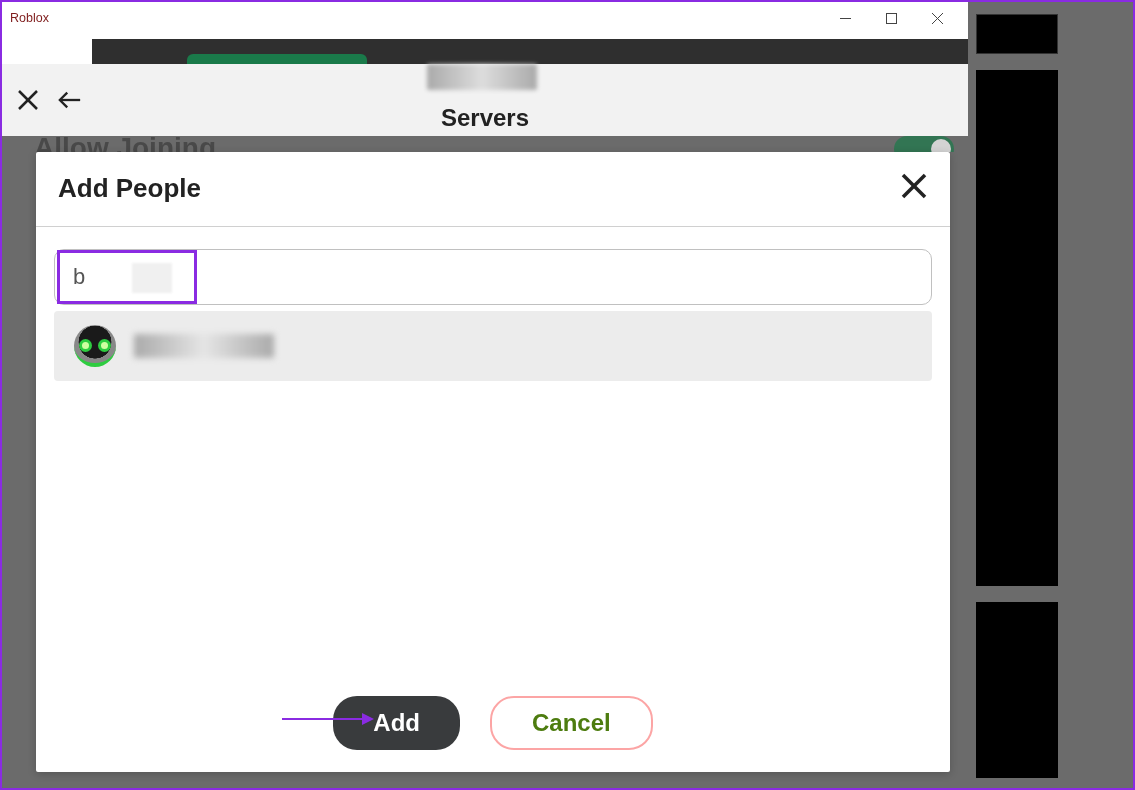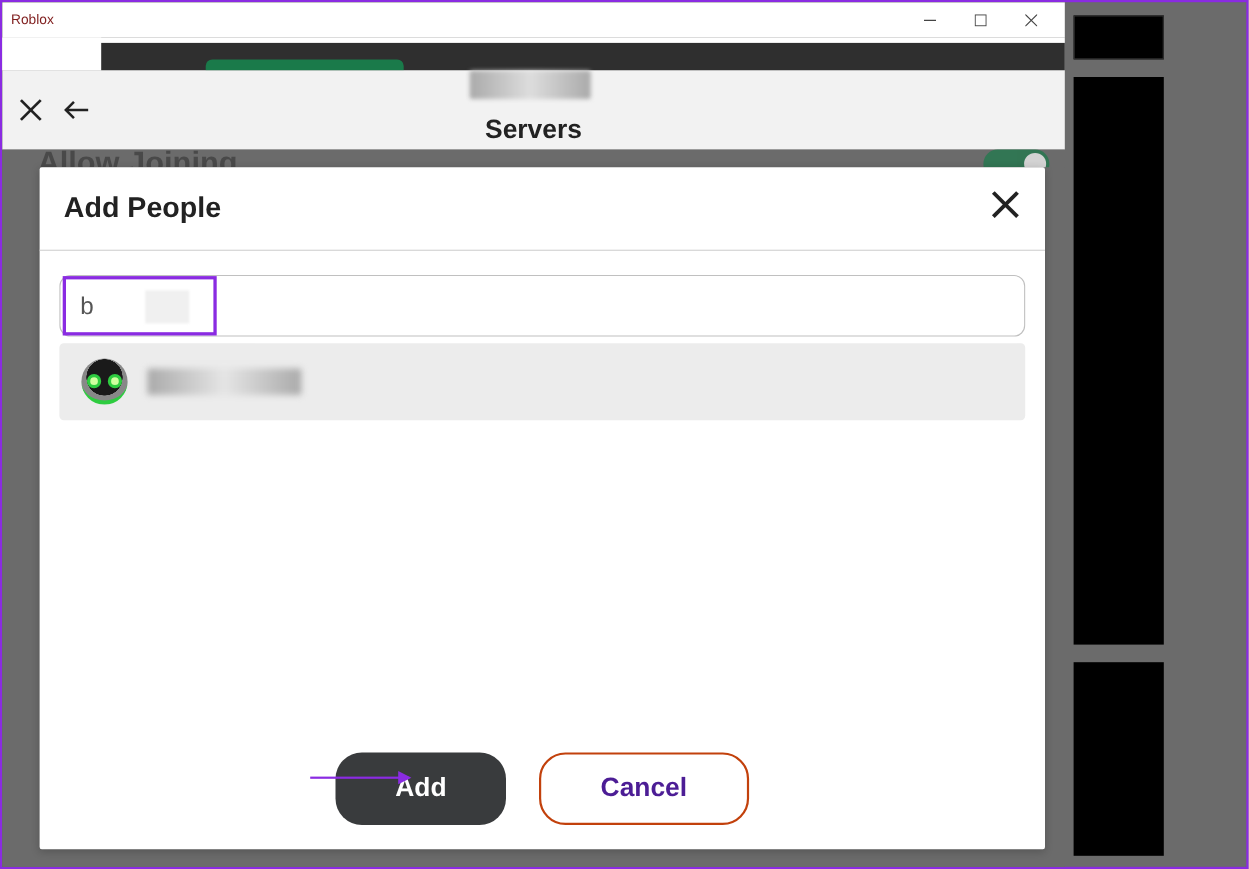--- a/index.html
+++ b/index.html
@@ -50,7 +50,7 @@
     .result-name-blur { width:140px; height:24px; background:linear-gradient(90deg,#aaa,#e5e5e5,#aaa); filter:blur(3px); border-radius:2px; }
     
     .modal-footer { padding:14px 0 22px 0; display:flex; justify-content:center; gap:30px; position:relative; }
-    .btn { height:66px; border-radius:24px; font-size:24px; font-weight:700; padding:0 54px; cursor:pointer; }
+    .btn { height:54px; border-radius:24px; font-size:24px; font-weight:700; padding:0 40px; cursor:pointer; }
     .btn-add { background:#393b3d; color:#fff; border:none; }
     .btn-cancel { background:#fff; color:#4c1d95; border:2px solid #c2410c; font-weight:600; }
     .arrow-annot { position:absolute; left:246px; top:36px; width:90px; height:2px; background:#8a2be2; }

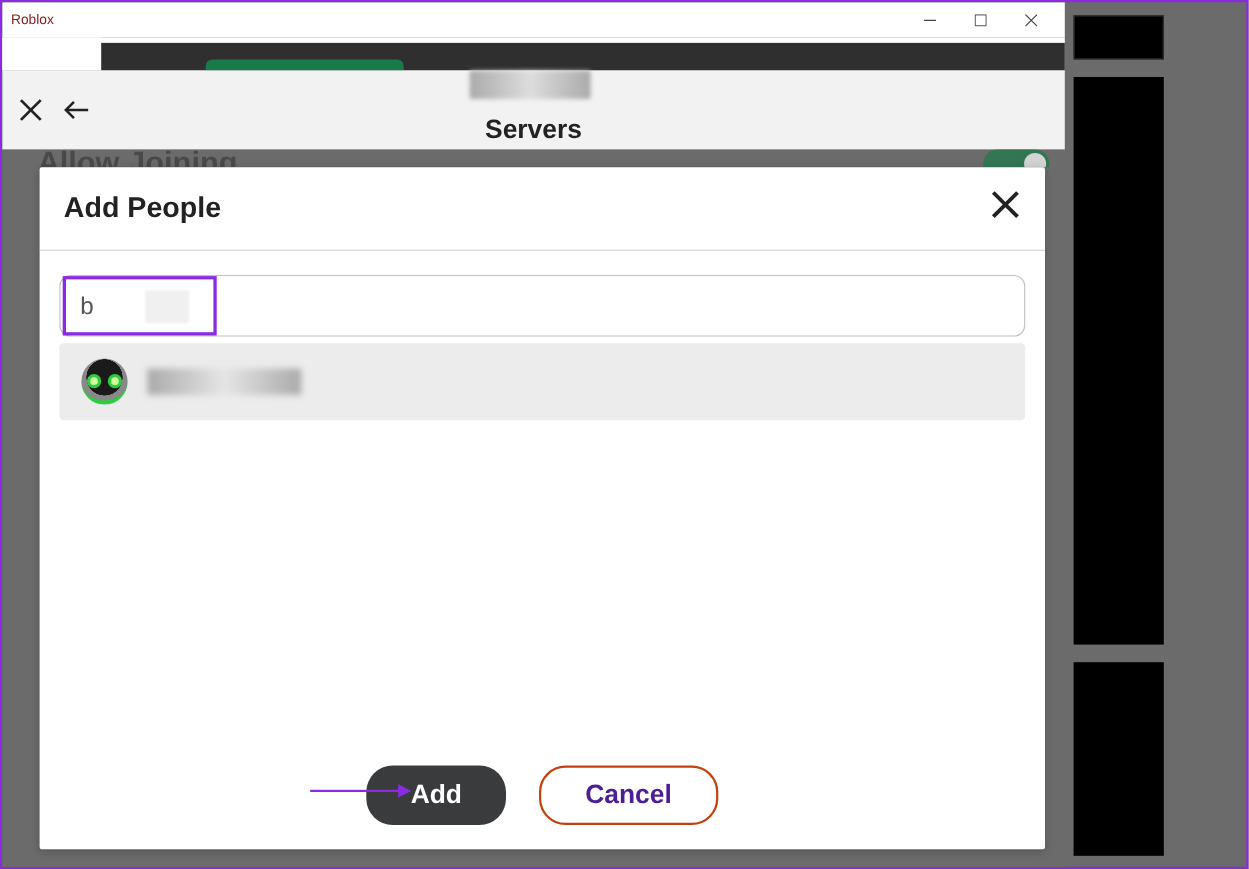--- a/index.html
+++ b/index.html
@@ -52,7 +52,7 @@
     .modal-footer { padding:14px 0 22px 0; display:flex; justify-content:center; gap:30px; position:relative; }
     .btn { height:54px; border-radius:24px; font-size:24px; font-weight:700; padding:0 40px; cursor:pointer; }
     .btn-add { background:#393b3d; color:#fff; border:none; }
-    .btn-cancel { background:#fff; color:#4c1d95; border:2px solid #c2410c; font-weight:600; }
+    .btn-cancel { background:#fff; color:#4d7c0f; border:2px solid #fca5a5; font-weight:600; }
     .arrow-annot { position:absolute; left:246px; top:36px; width:90px; height:2px; background:#8a2be2; }
     .arrow-annot::after { content:''; position:absolute; right:-2px; top:-5px; border-left:12px solid #8a2be2; border-top:6px solid transparent; border-bottom:6px solid transparent; }
     

